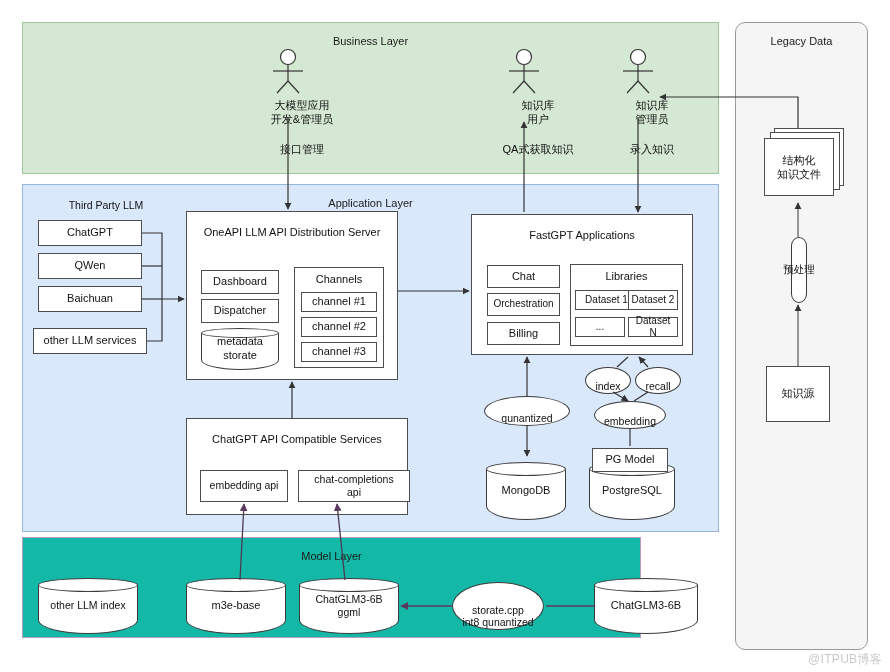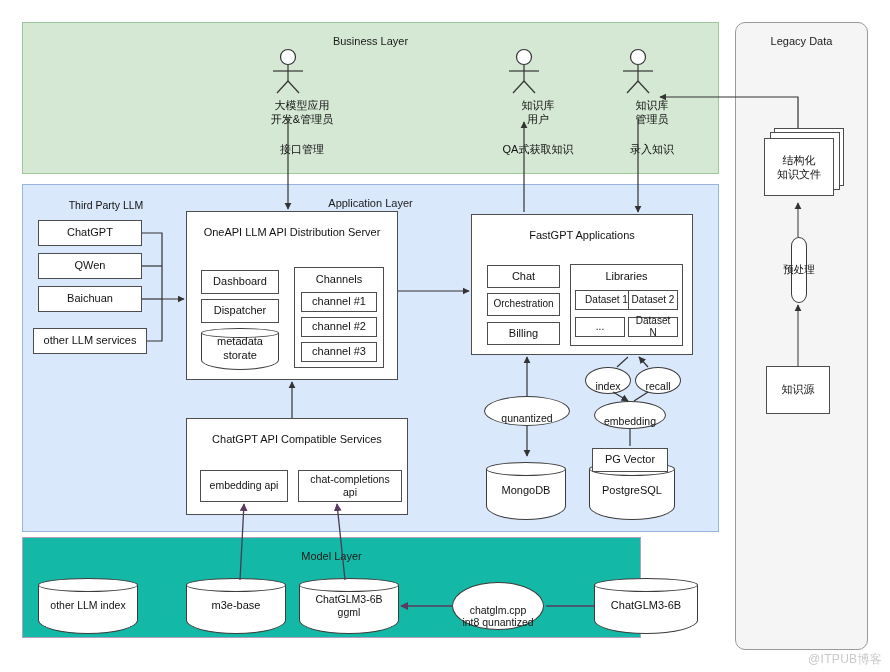--- a/index.html
+++ b/index.html
@@ -441,7 +441,7 @@
   <div class="vpill" style="left:791px; top:237px; width:16px; height:66px;"></div>
   <div class="plain-label" style="left:757px; top:262px; width:84px;">预处理</div>
 
-  <div class="box" style="left:766px; top:366px; width:64px; height:48px;">
+  <div class="box" style="left:766px; top:366px; width:64px; height:56px;">
     <span>知识源</span>
   </div>
 

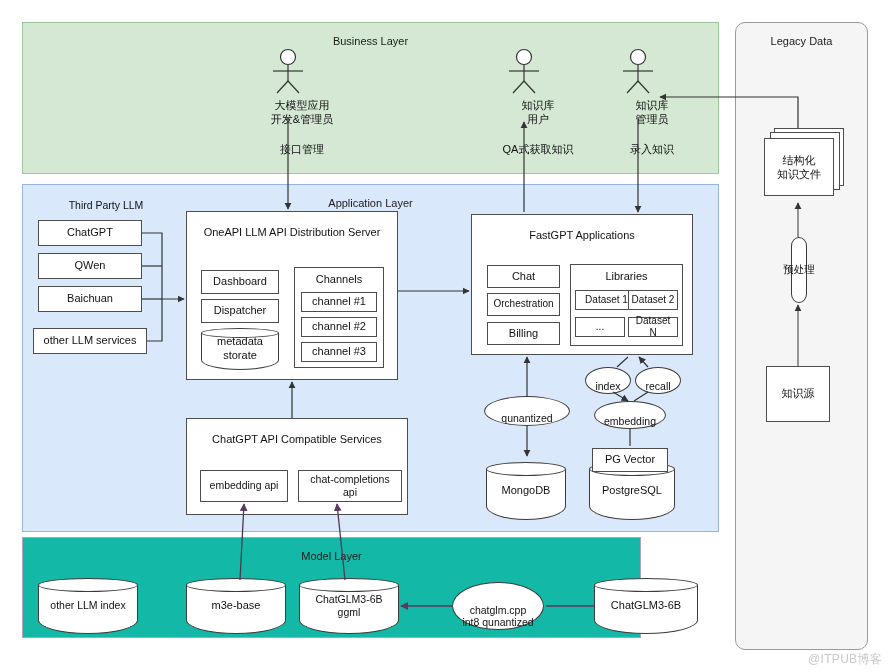--- a/index.html
+++ b/index.html
@@ -392,7 +392,7 @@
     <div class="cyl-text">PostgreSQL</div>
   </div>
   <div class="box" style="left:592px; top:448px; width:76px; height:24px;">
-    <span>PG Vector</span>
+    <span>PG Model</span>
   </div>
 
   <div class="layer layer-model">

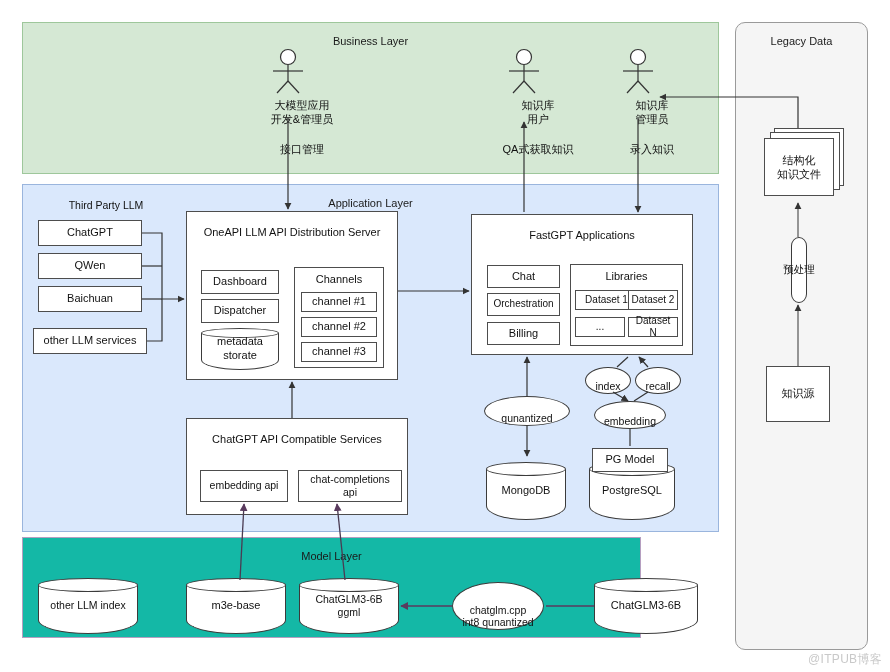--- a/index.html
+++ b/index.html
@@ -363,7 +363,7 @@
   <div class="box" style="left:200px; top:470px; width:88px; height:32px; font-size:10.5px;">
     <span>embedding api</span>
   </div>
-  <div class="box" style="left:298px; top:470px; width:104px; height:32px; font-size:10.5px; white-space:pre-line;">
+  <div class="box" style="left:298px; top:470px; width:112px; height:32px; font-size:10.5px; white-space:pre-line;">
     <span style="white-space:pre-line">chat-completions
 api</span>
   </div>

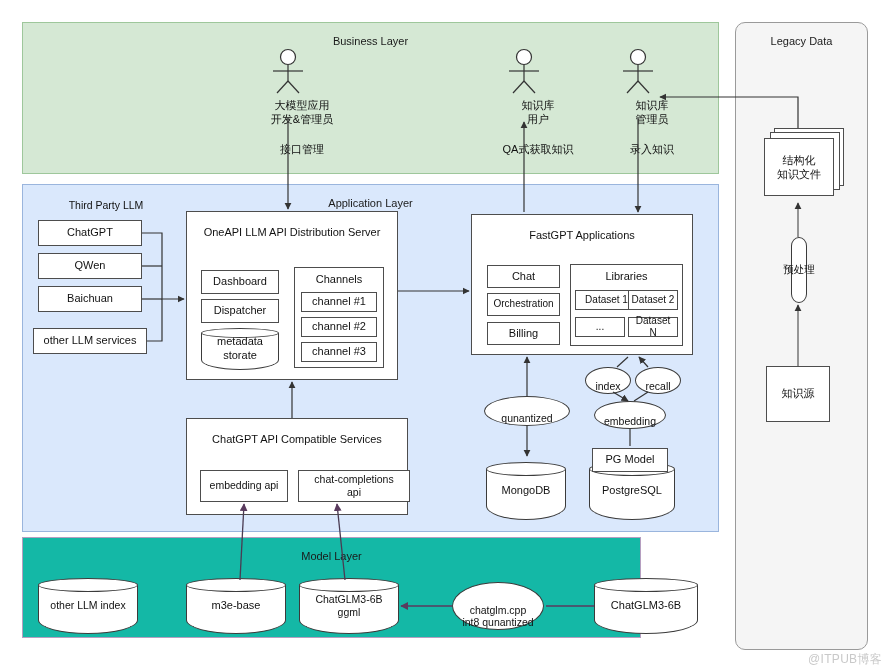--- a/index.html
+++ b/index.html
@@ -416,7 +416,7 @@
 ggml</div>
   </div>
   <div class="ellipse" style="left:452px; top:582px; width:92px; height:48px;">
-    <span style="white-space:pre-line">chatglm.cpp
+    <span style="white-space:pre-line">storate.cpp
 int8 qunantized</span>
   </div>
   <div class="cyl" style="left:594px; top:578px; width:104px; height:56px;">

